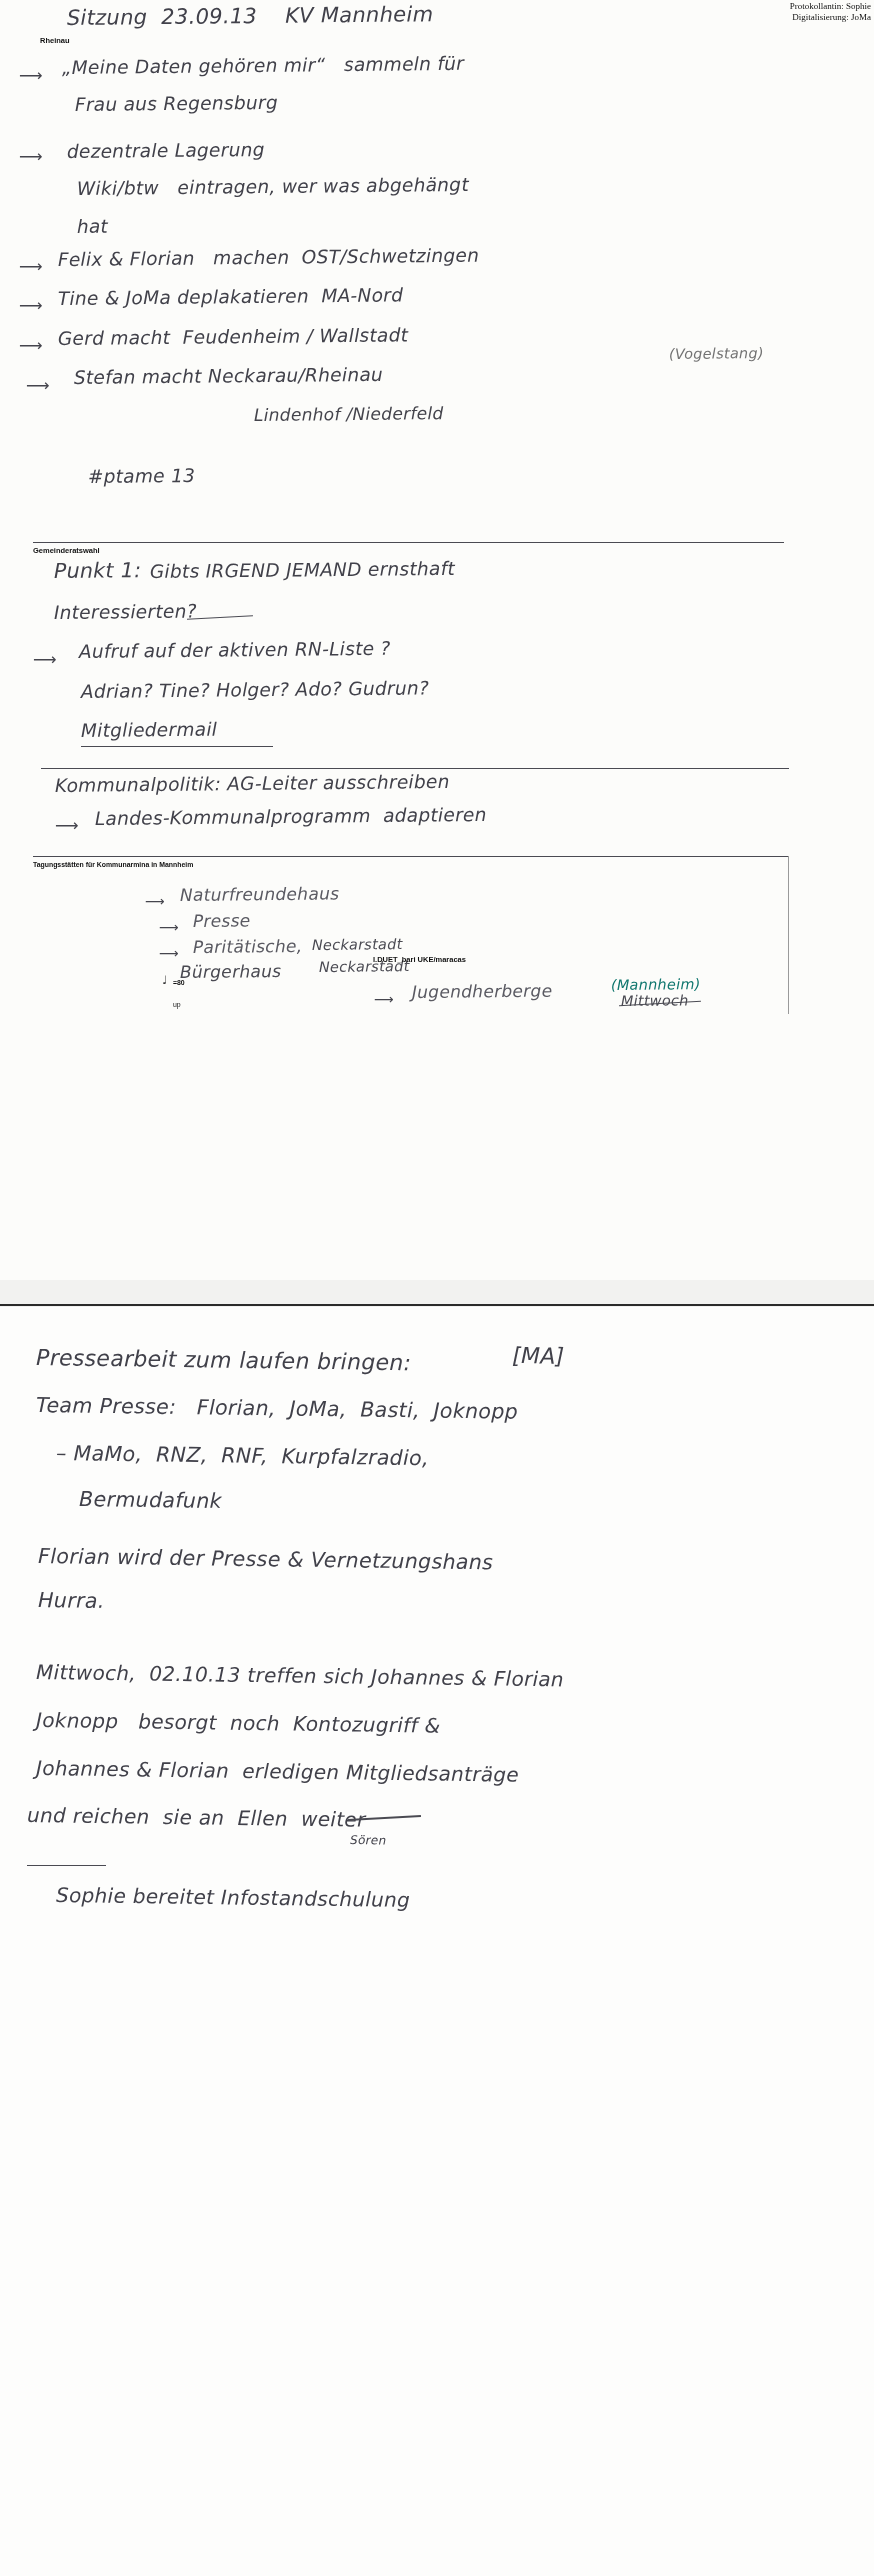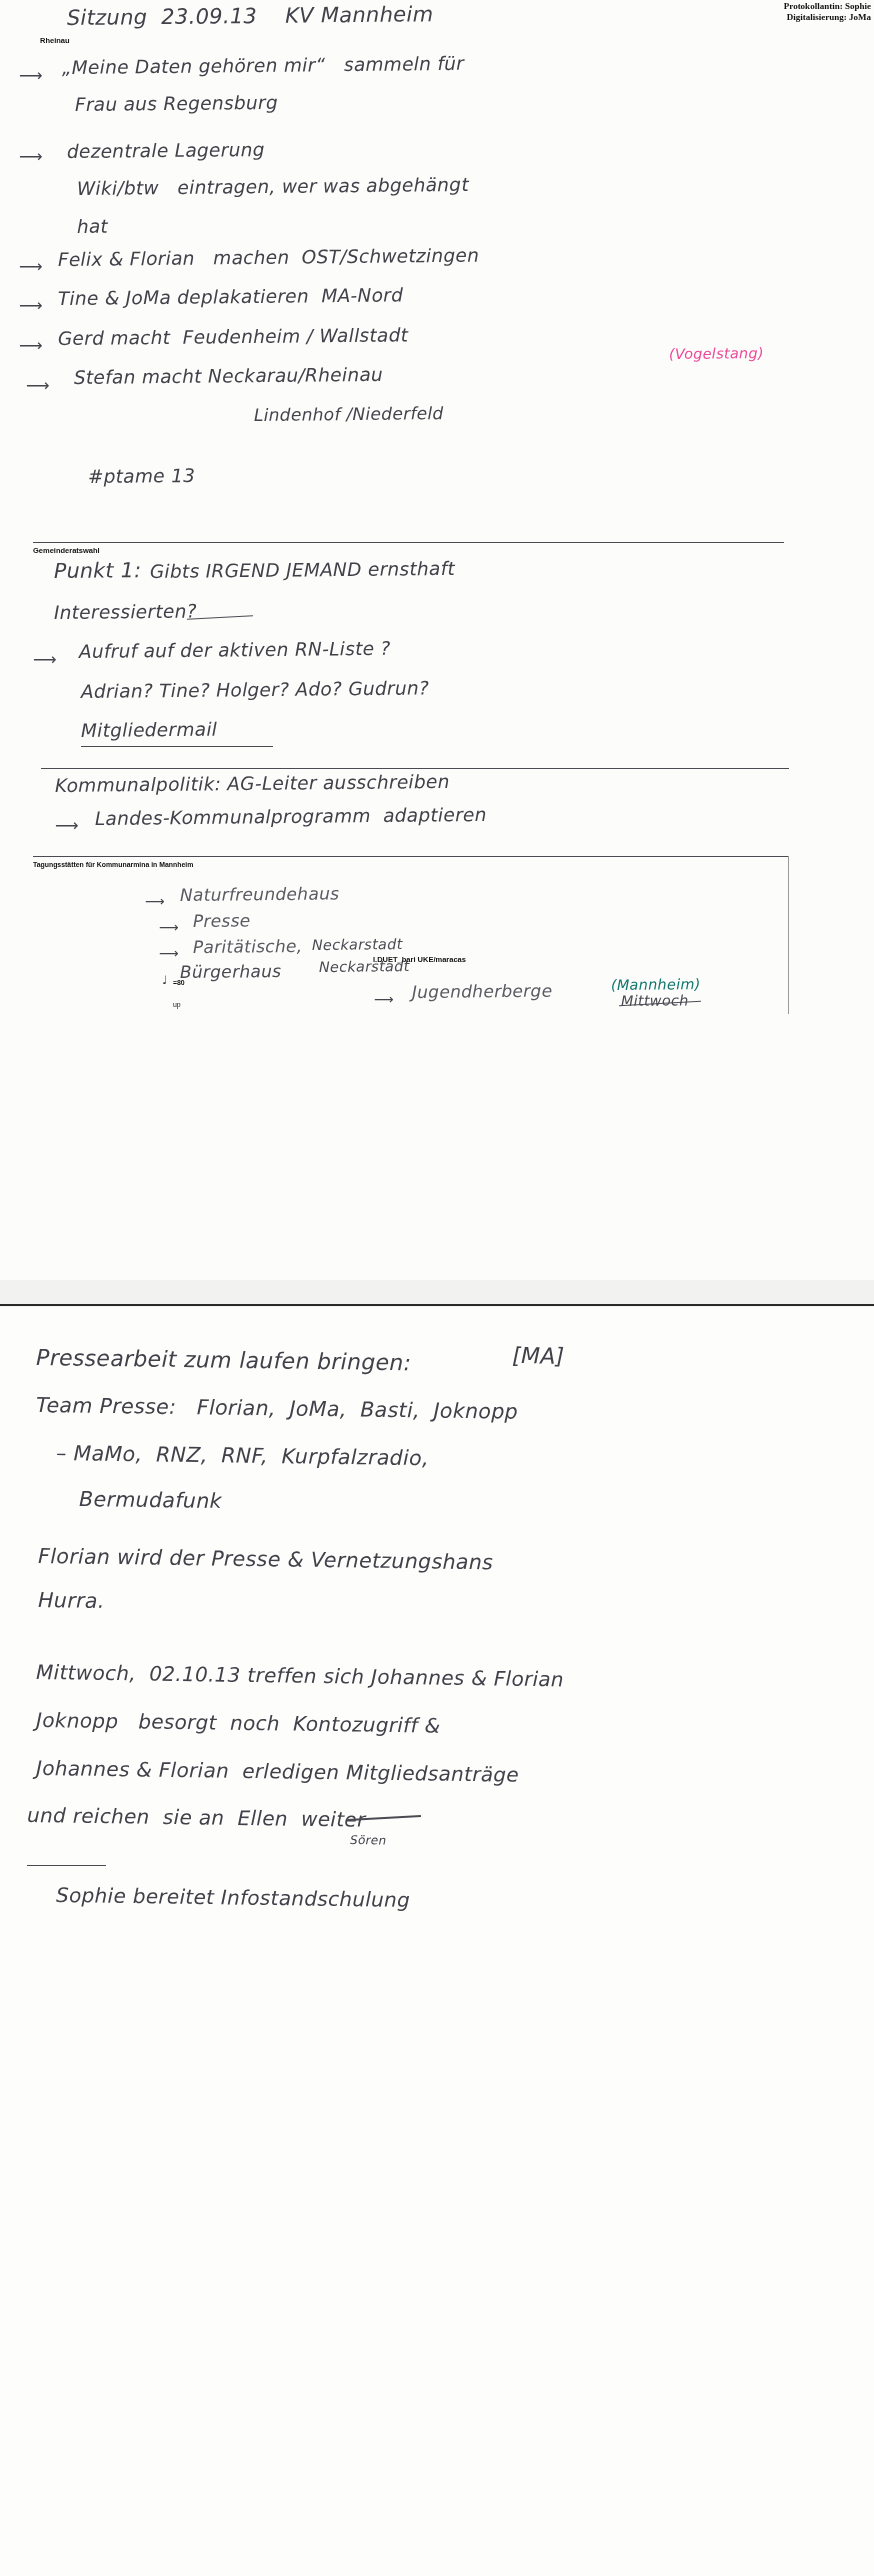--- a/index.html
+++ b/index.html
@@ -63,7 +63,7 @@
     font-size: 9px;
     line-height: 10.3px;
     color: #111;
-    font-weight: bold;
+    font-weight: normal;
   }
   .printed-header div { white-space: nowrap; }
 

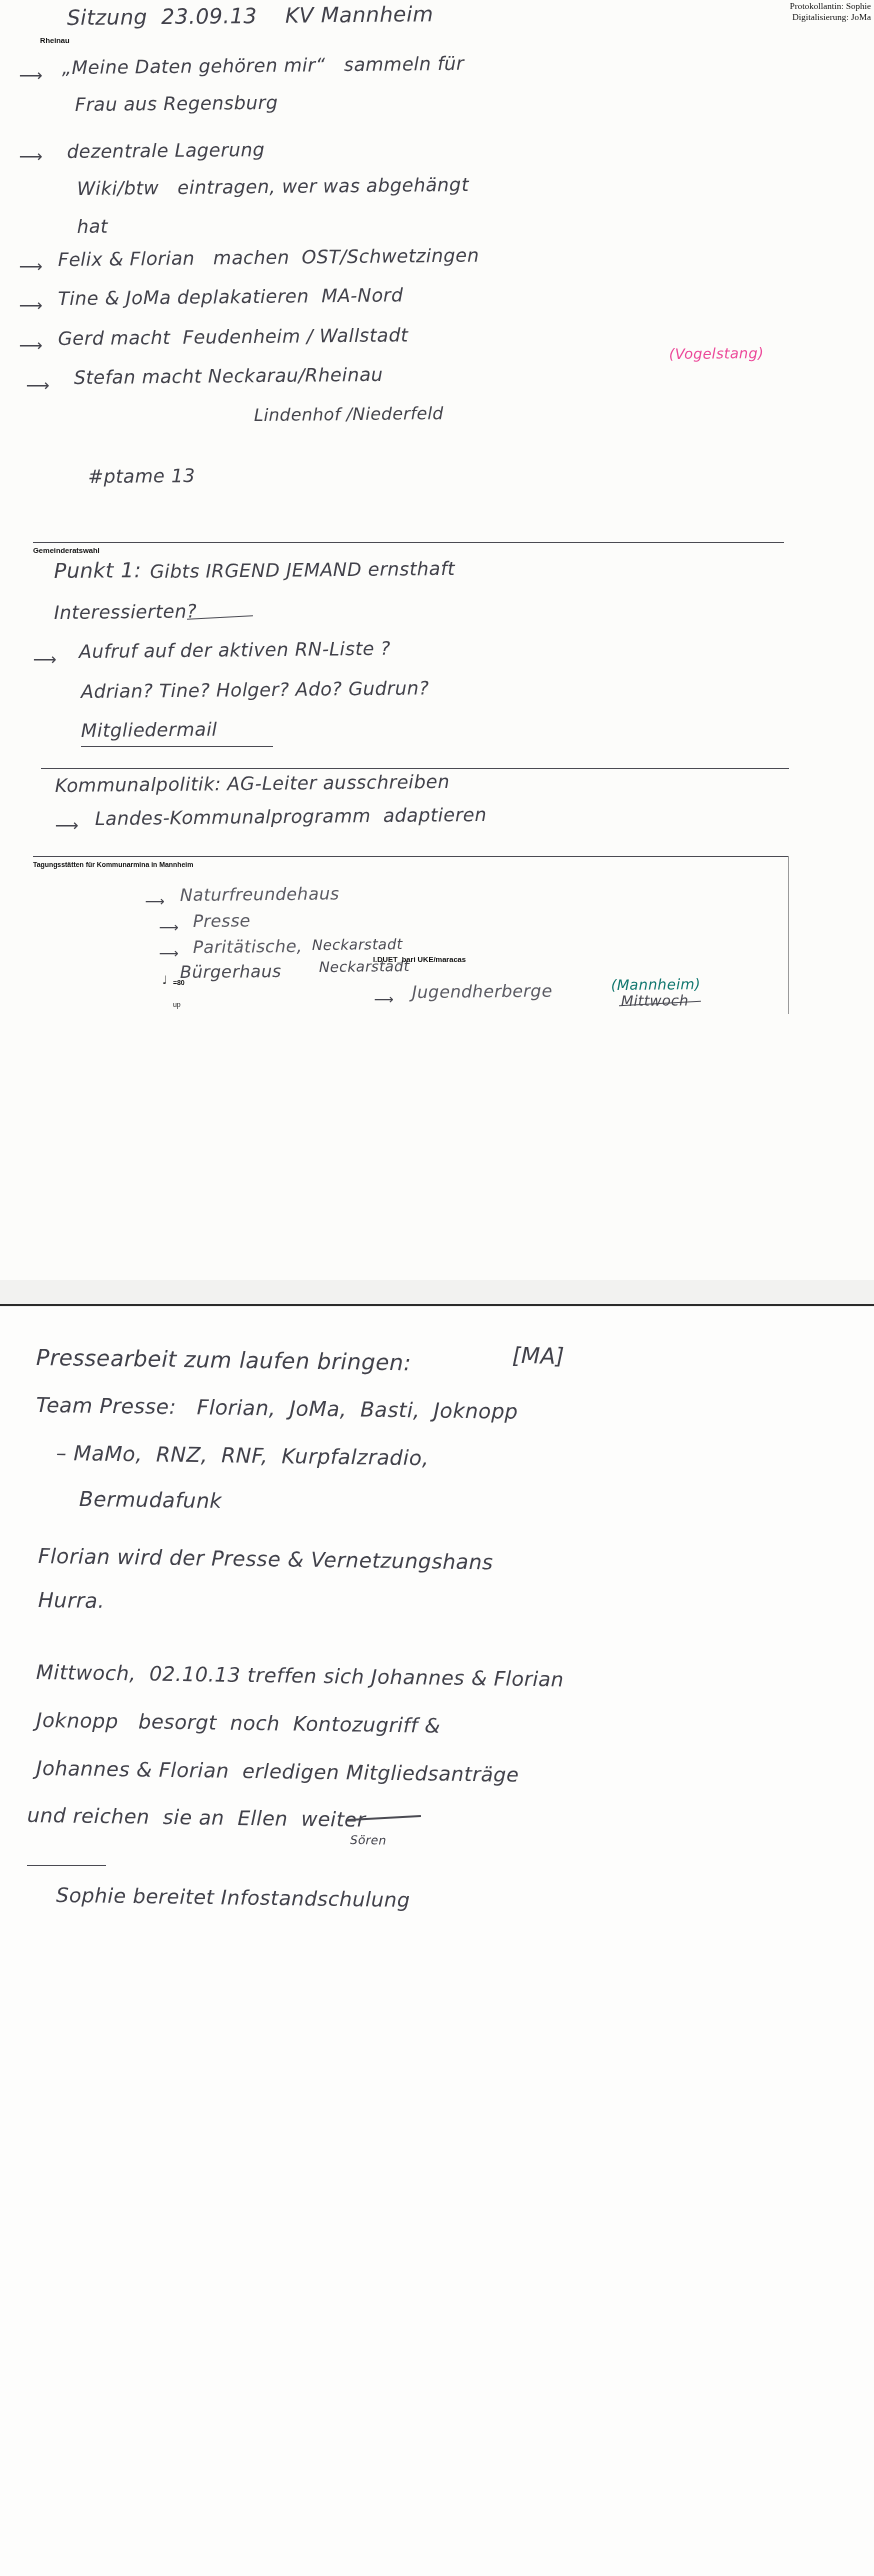--- a/index.html
+++ b/index.html
@@ -104,7 +104,7 @@
   .hw-s {
     font-size: 14.4px;
     font-style: italic;
-    color: #ec4899;
+    color: #737373;
   }
   .tilt2 { transform: rotate(-0.6deg); }
   .tiltp { transform: rotate(0.8deg); }

